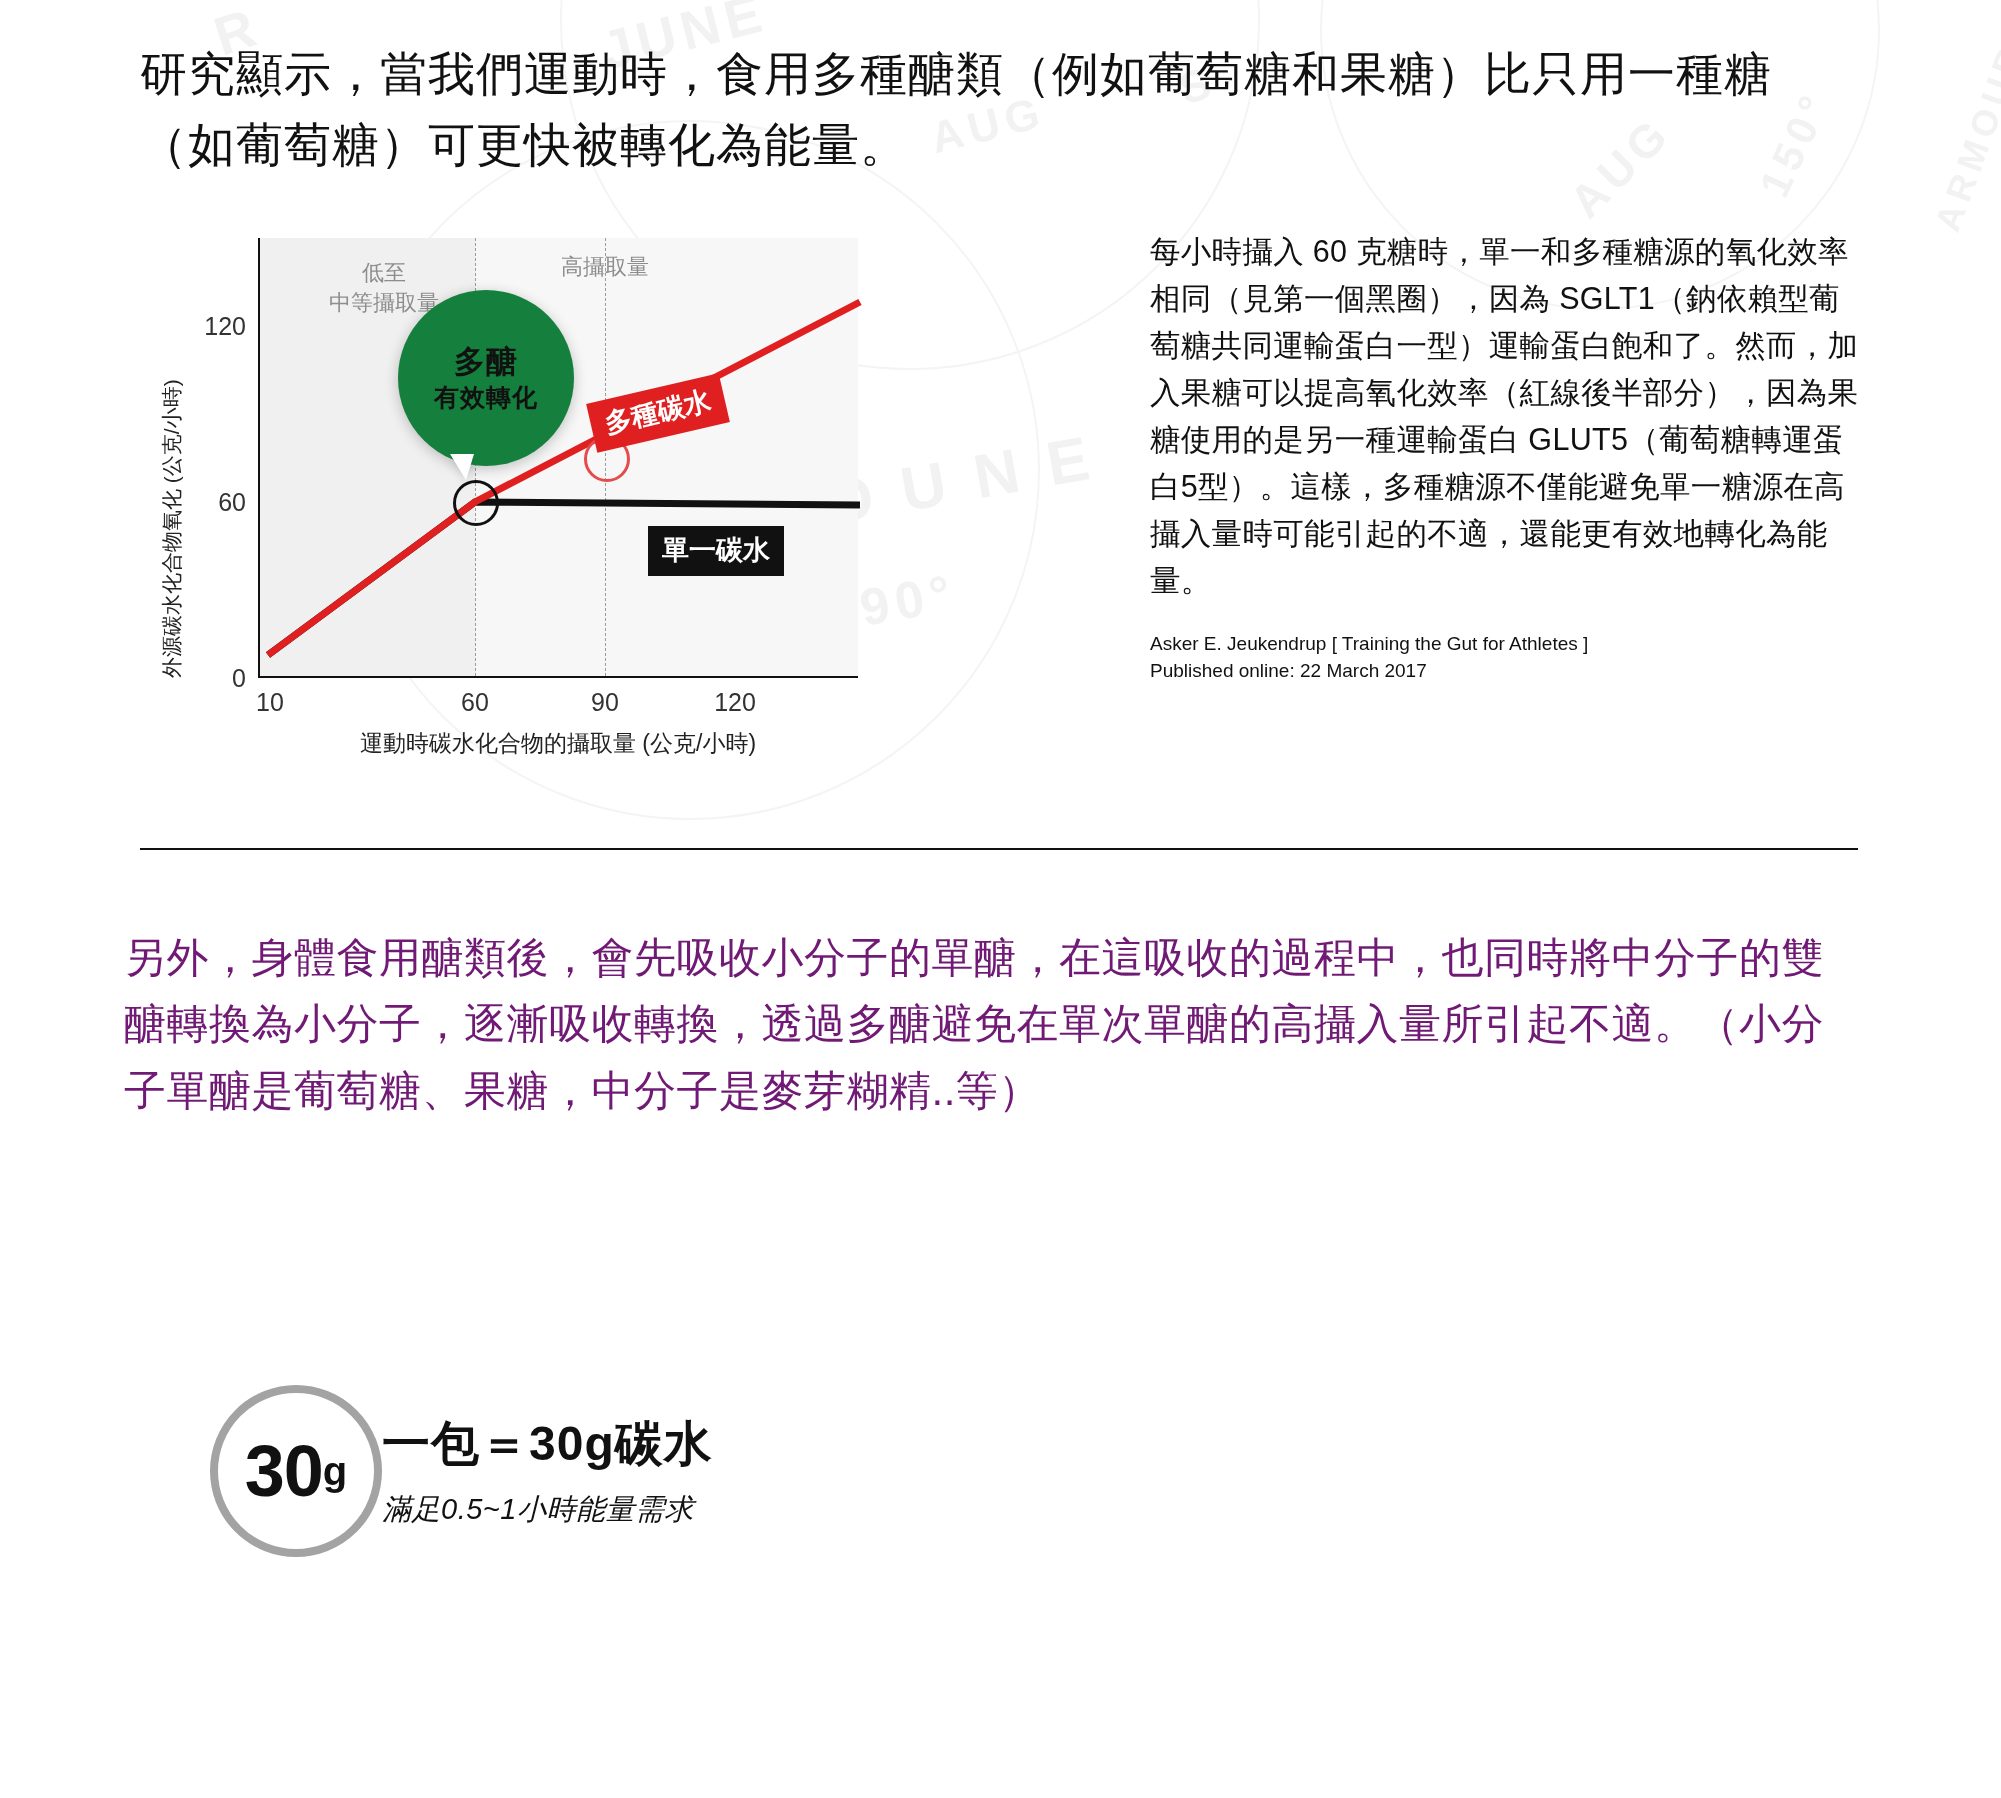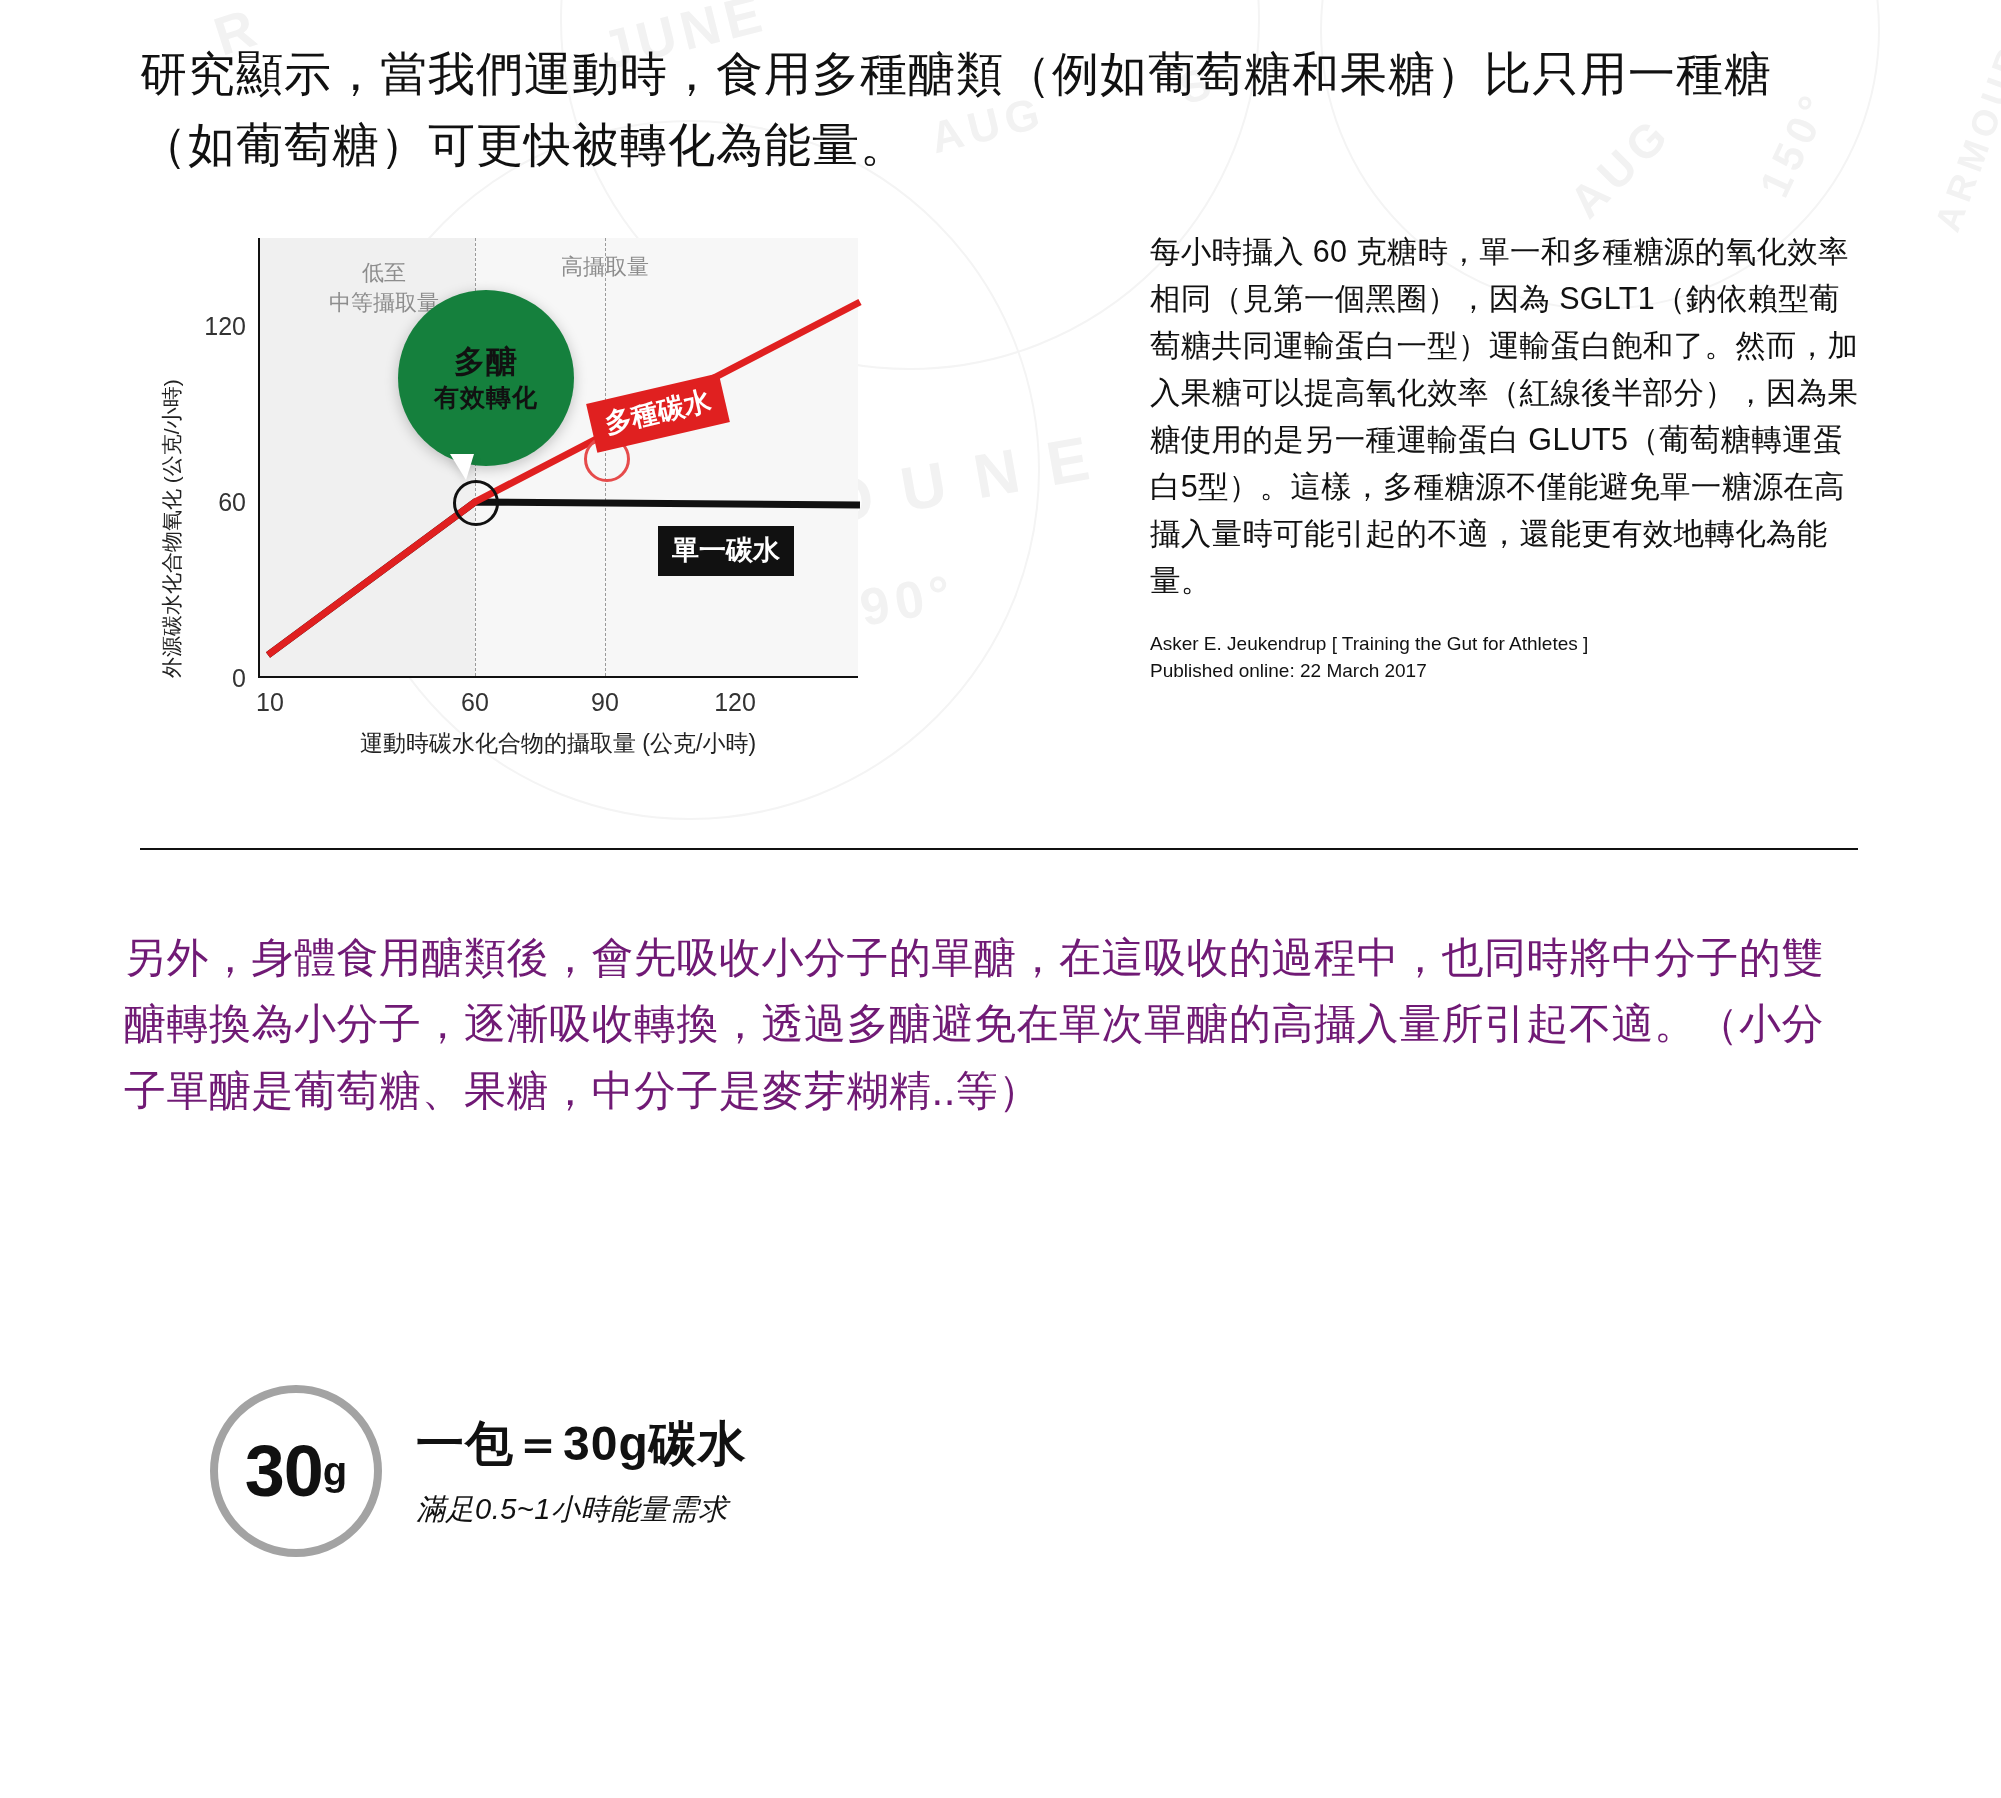--- a/index.html
+++ b/index.html
@@ -306,7 +306,7 @@
         </div>
 
         <div class="series-label label-multi" style="left:330px; top:150px;">多種碳水</div>
-        <div class="series-label label-single" style="left:398px; top:288px;">單一碳水</div>
+        <div class="series-label label-single" style="left:388px; top:288px;">單一碳水</div>
       </div>
 
       <div class="x-axis-title">運動時碳水化合物的攝取量 (公克/小時)</div>

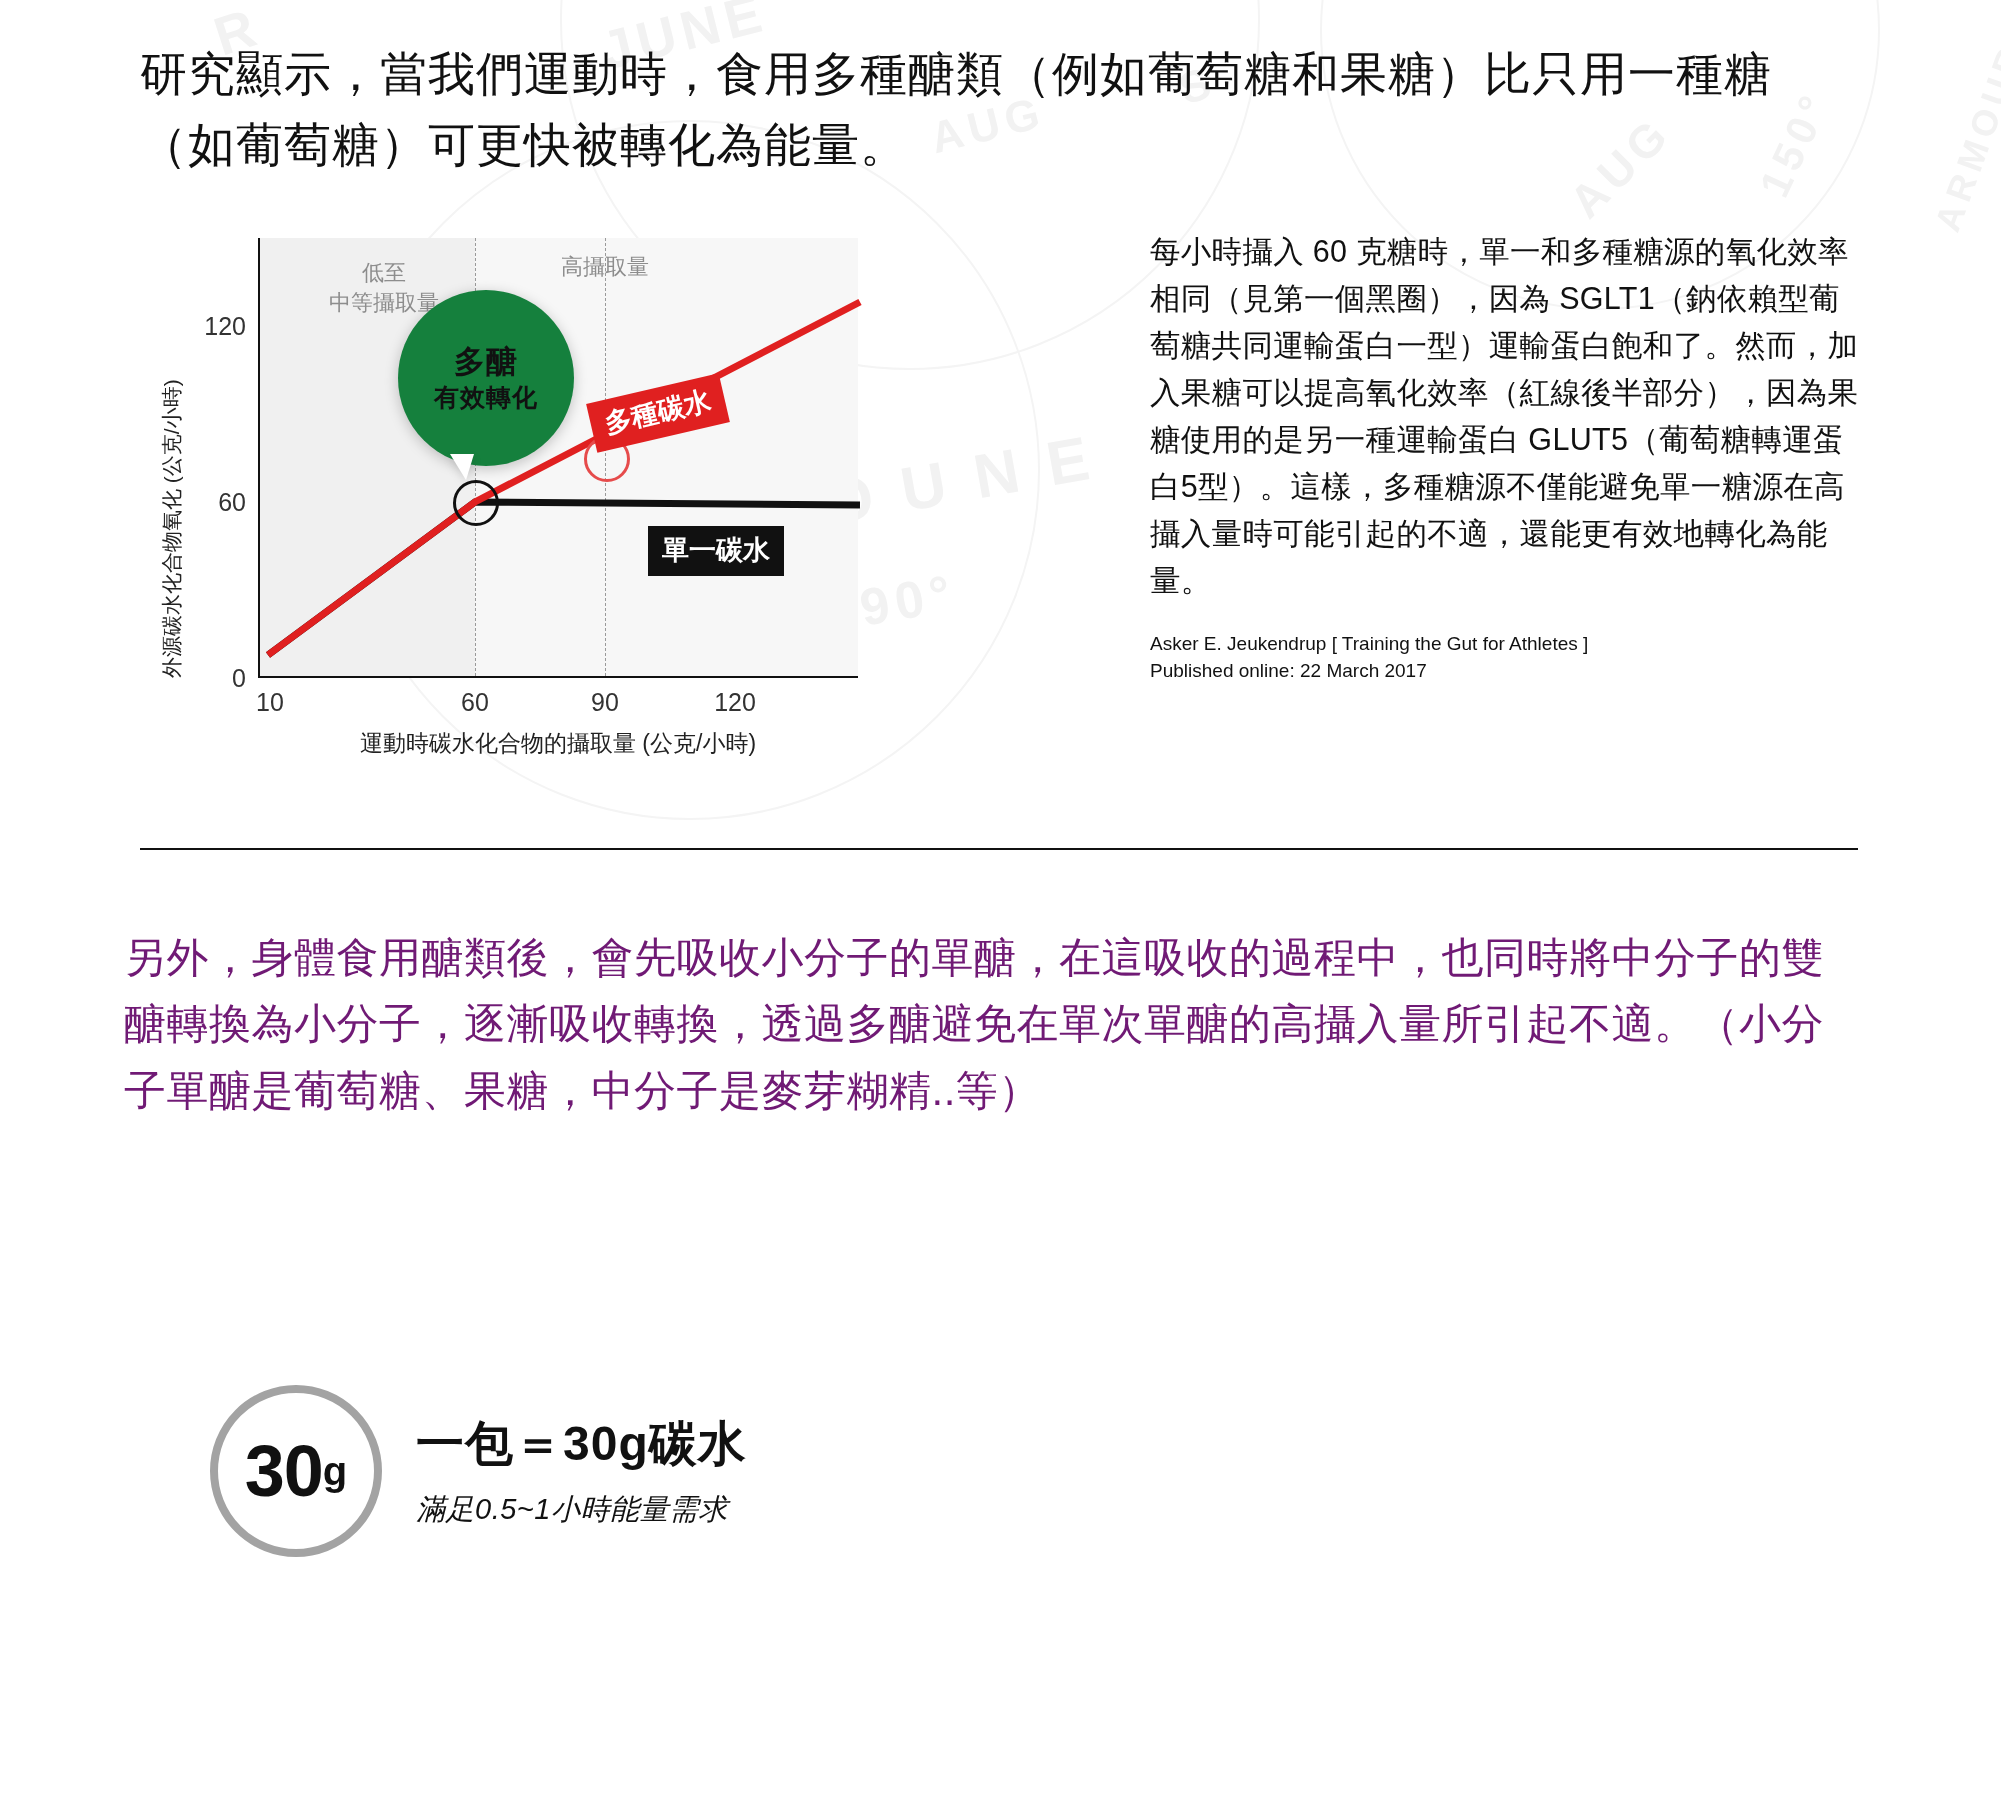--- a/index.html
+++ b/index.html
@@ -222,7 +222,7 @@
   .badge .big { font-size: 72px; letter-spacing:-1px; }
   .badge .sml { font-size: 40px; }
   .badge .ratio { font-size: 66px; letter-spacing:0px; }
-  .stat-text { margin-left: 34px; }
+  .stat-text { }
   .stat-title {
     font-size: 48px; font-weight: 700; letter-spacing: 1px; color:#111;
     white-space: nowrap;

